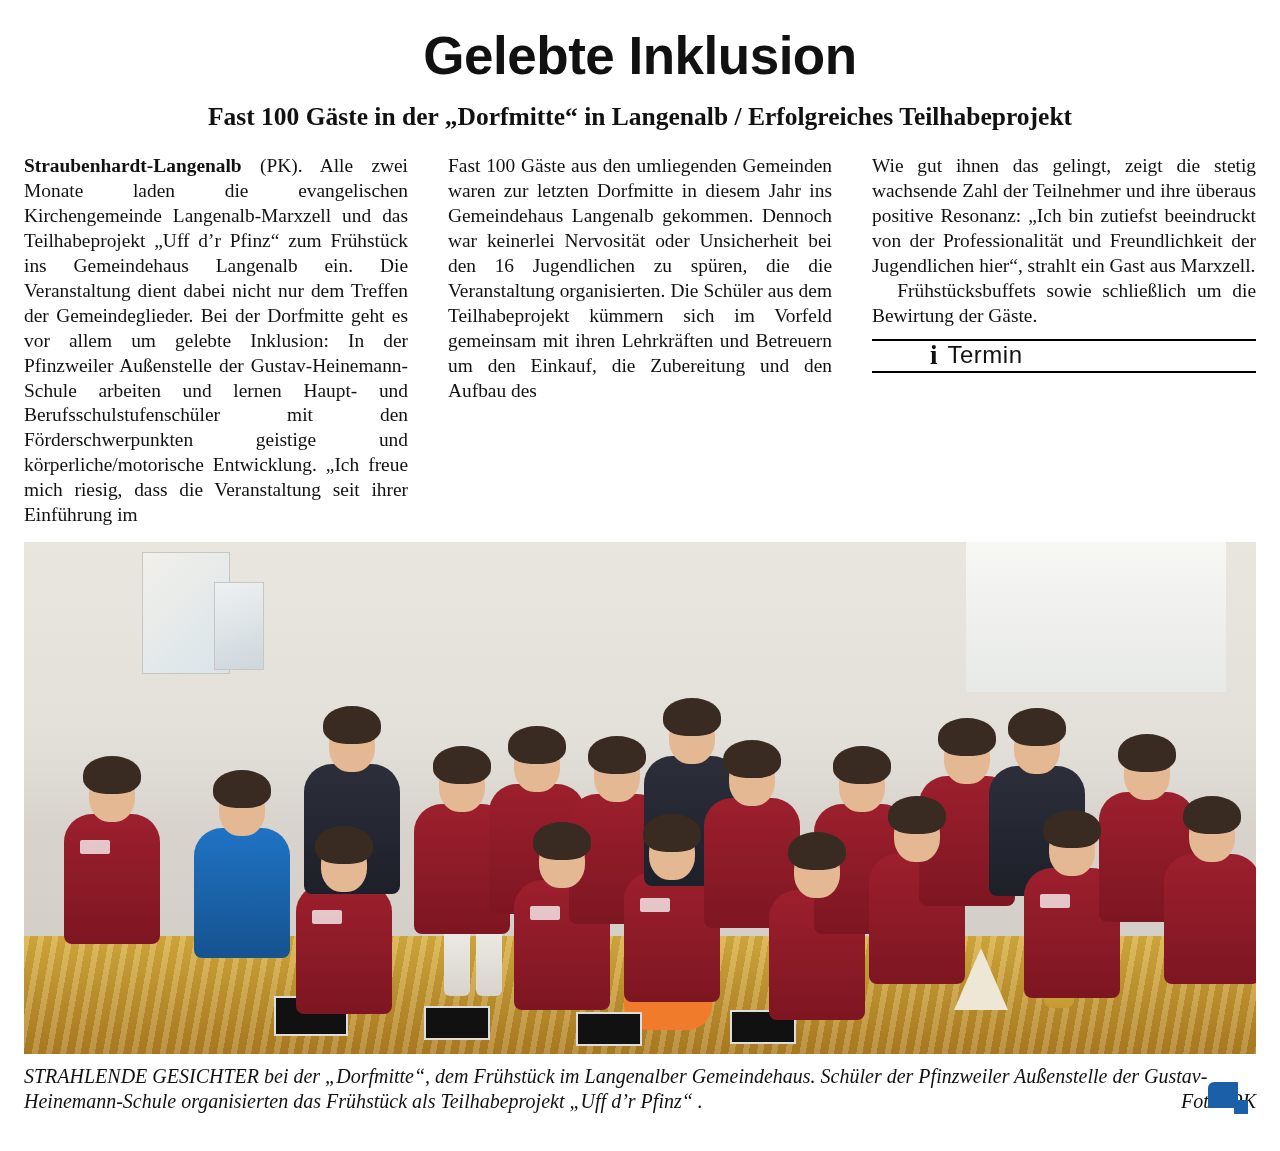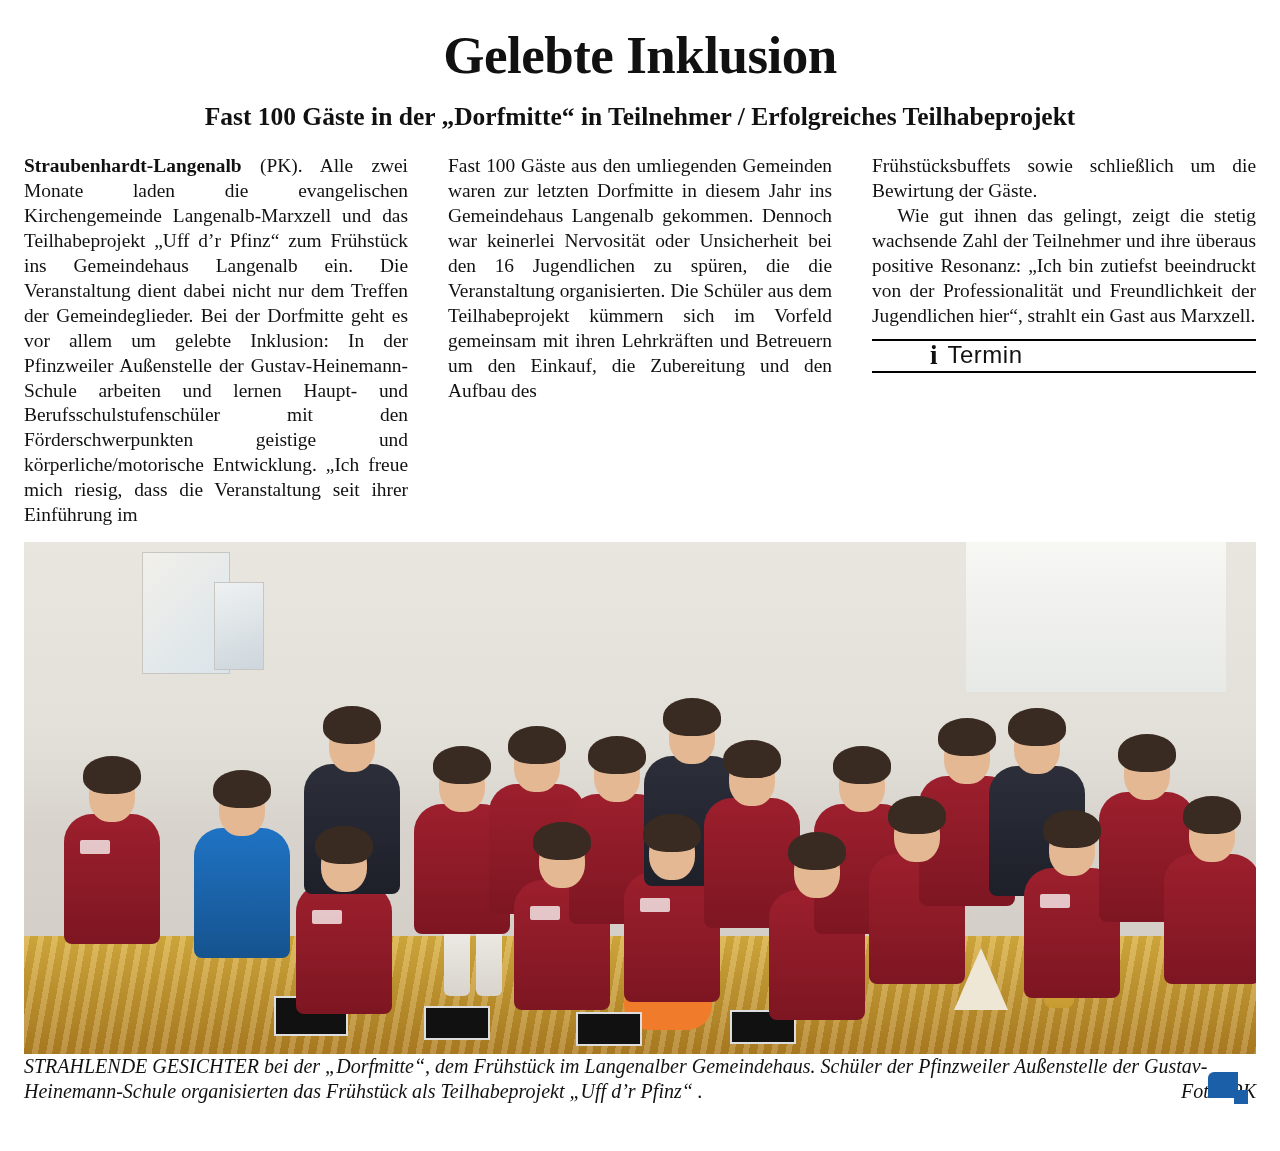--- a/index.html
+++ b/index.html
@@ -24,7 +24,7 @@
   }
   .headline {
     text-align: center;
-    font-family: Liberation Serif, serif;
+    font-family: Liberation Sans, sans-serif;
     font-weight: bold;
     font-size: 53px;
     line-height: 1.05;

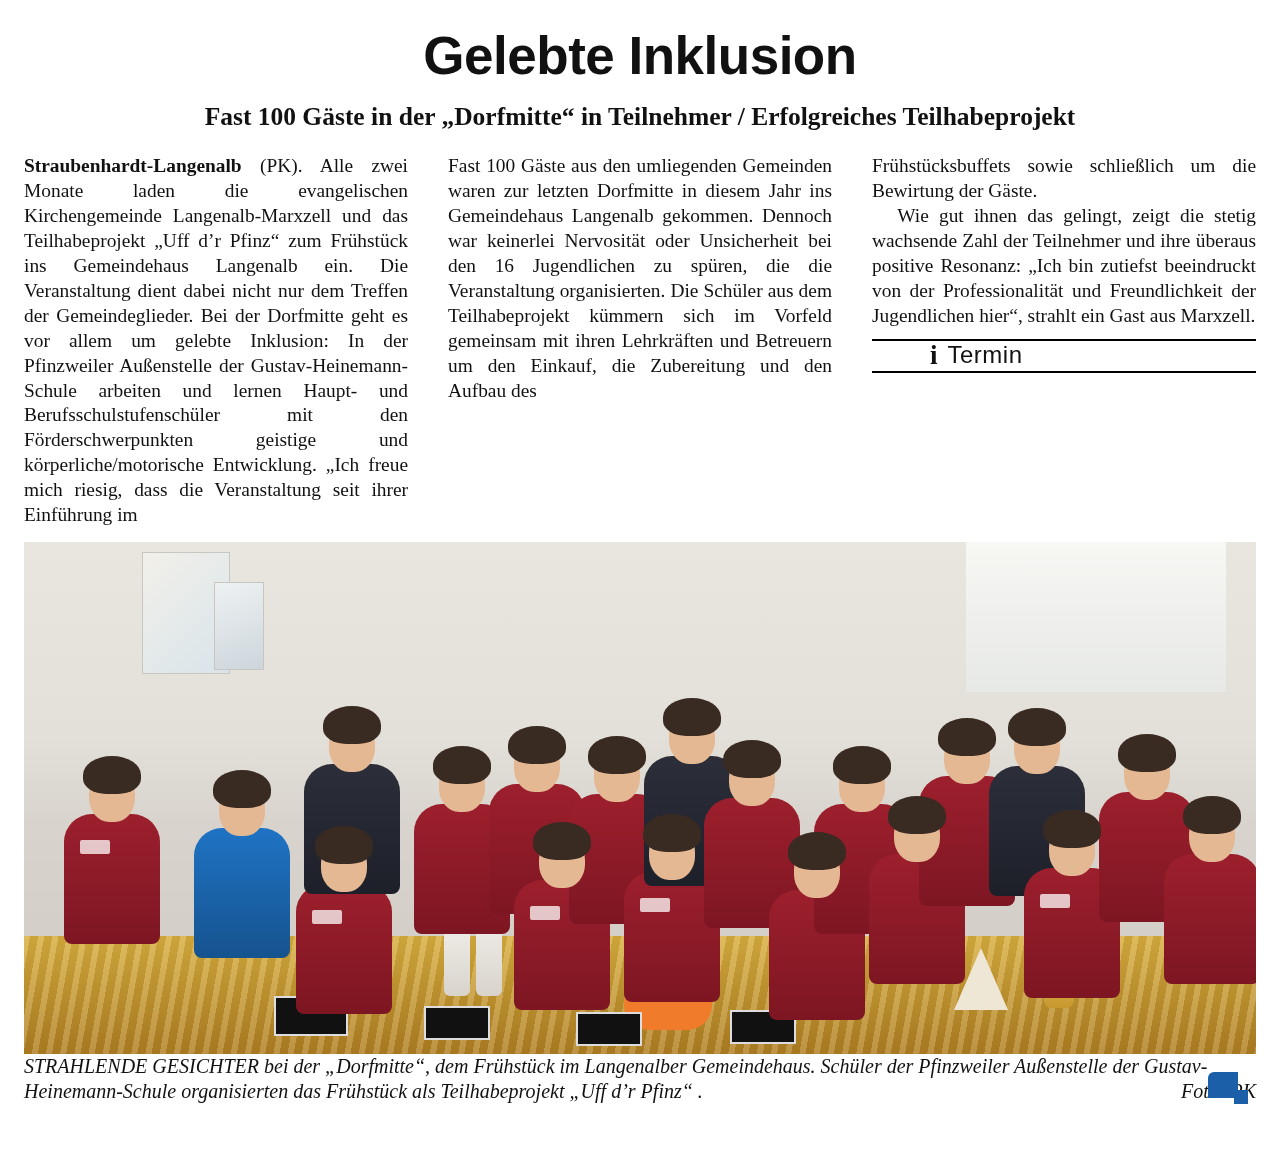--- a/index.html
+++ b/index.html
@@ -214,7 +214,7 @@
 <div class="page">
 
   <h1 class="headline">Gelebte Inklusion</h1>
-  <h2 class="subhead">Fast 100 Gäste in der „Dorfmitte“ in Teilnehmer / Erfolgreiches Teilhabeprojekt</h2>
+  <h2 class="subhead">Fast 100 Gäste in der „Dorfmitte“ in Langenalb / Erfolgreiches Teilhabeprojekt</h2>
 
   <div class="columns">
 

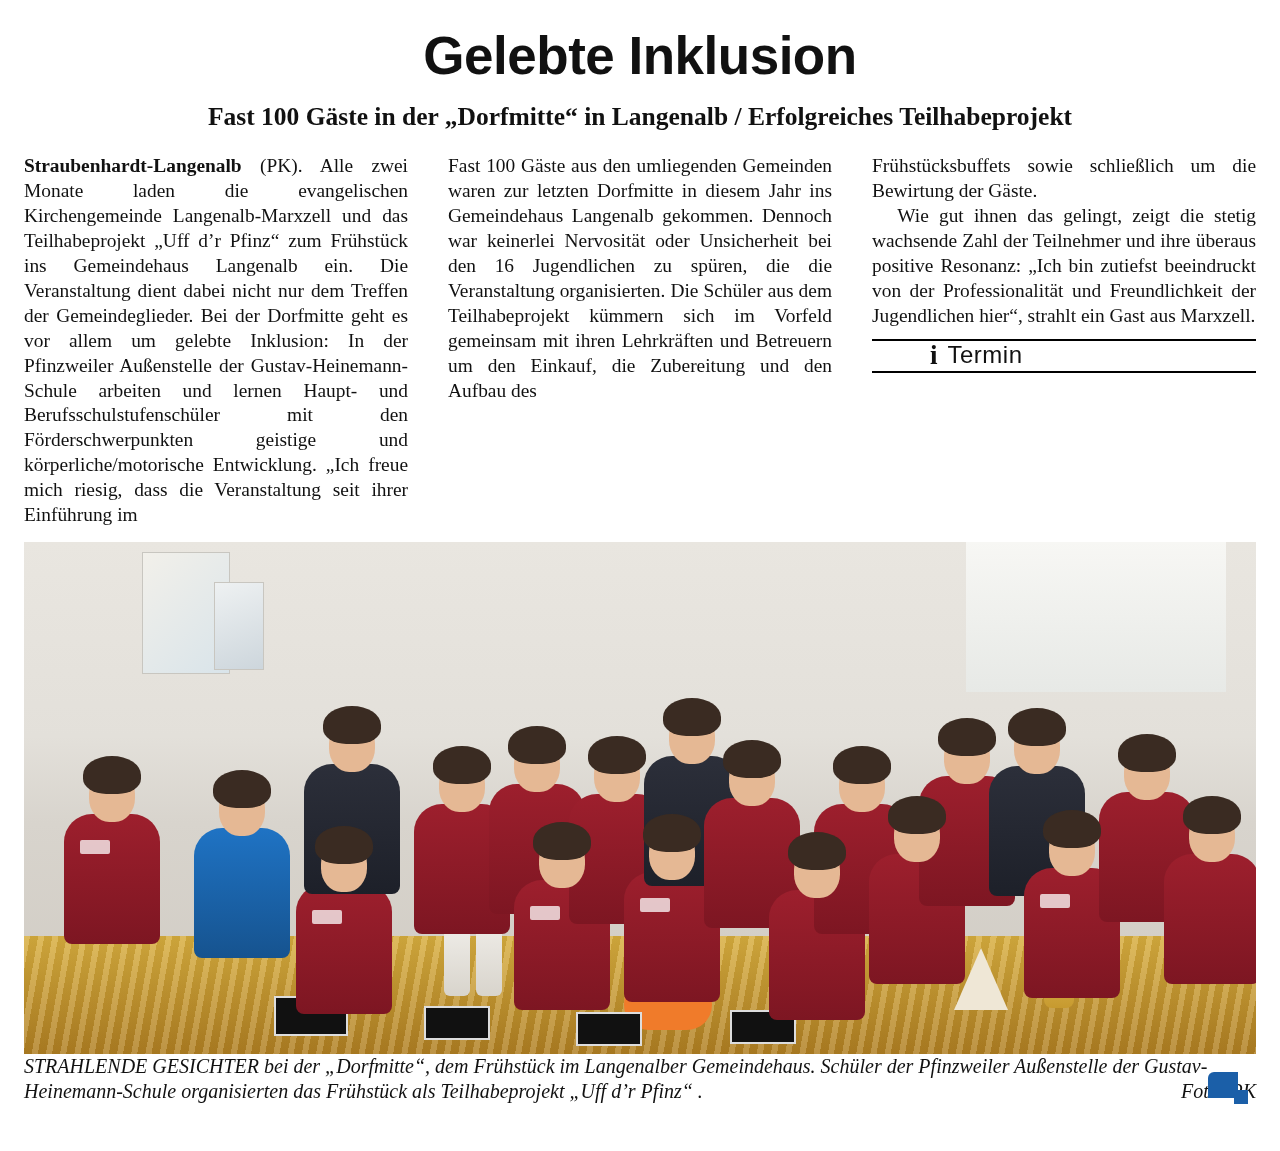--- a/index.html
+++ b/index.html
@@ -227,8 +227,8 @@
     </div>
 
     <div class="col">
+      <p>Wie gut ihnen das gelingt, zeigt die stetig wachsende Zahl der Teilnehmer und ihre überaus positive Resonanz: „Ich bin zutiefst beeindruckt von der Professionalität und Freundlichkeit der Jugendlichen hier“, strahlt ein Gast aus Marxzell.</p>
       <p>Frühstücksbuffets sowie schließlich um die Bewirtung der Gäste.</p>
-      <p>Wie gut ihnen das gelingt, zeigt die stetig wachsende Zahl der Teilnehmer und ihre überaus positive Resonanz: „Ich bin zutiefst beeindruckt von der Professionalität und Freundlichkeit der Jugendlichen hier“, strahlt ein Gast aus Marxzell.</p>
 
       <div class="termin-box">
         <div class="termin-head">

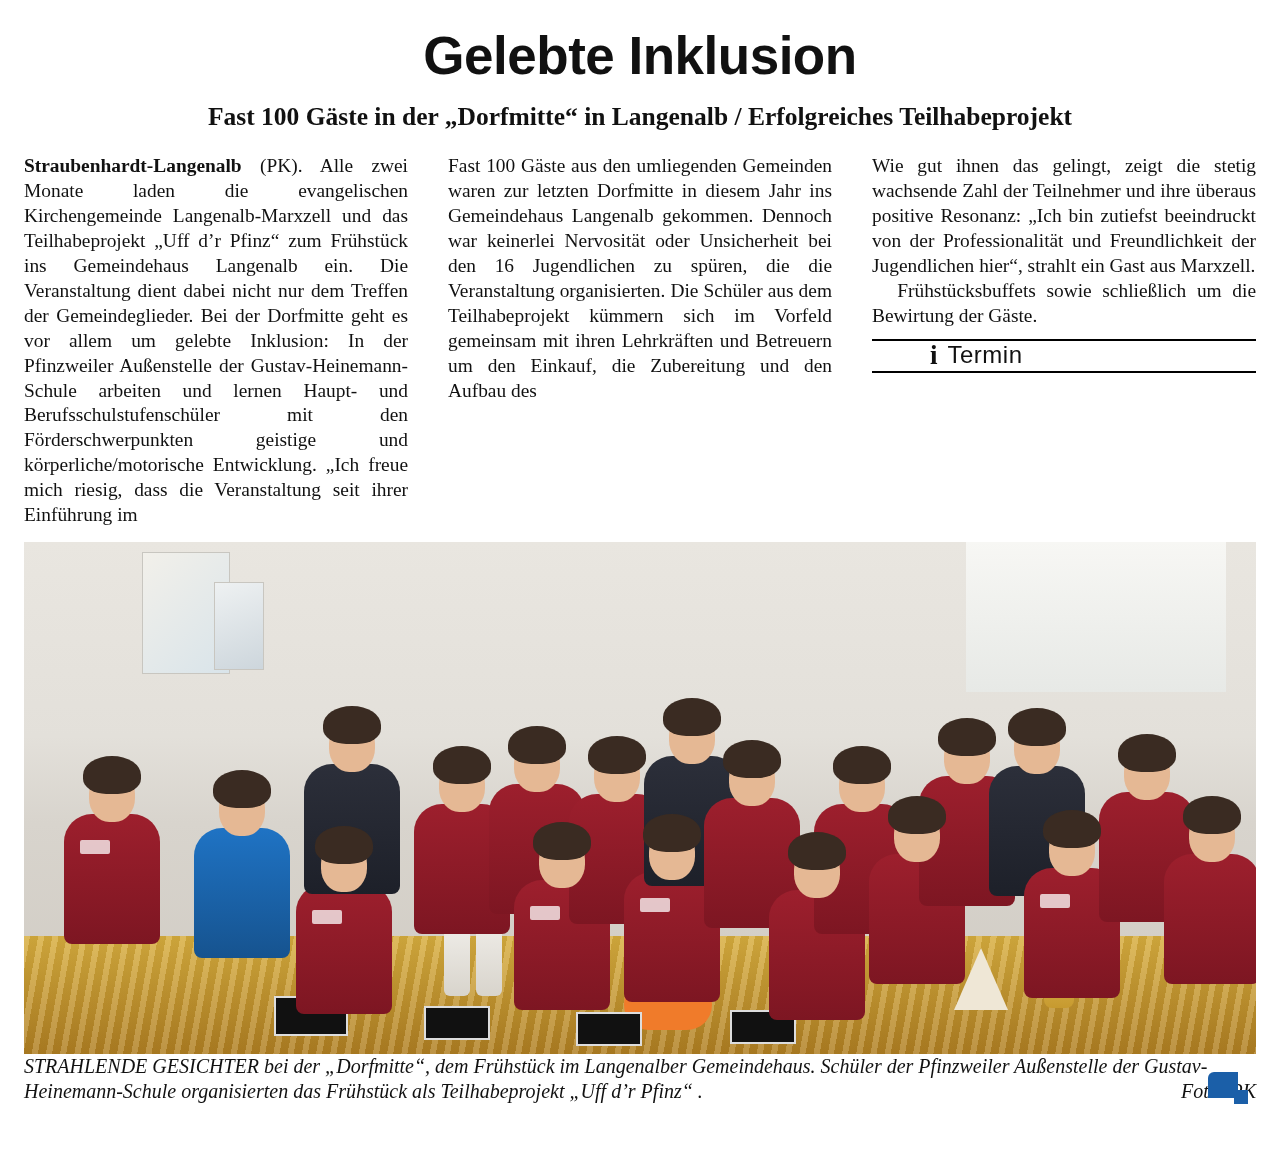--- a/index.html
+++ b/index.html
@@ -172,7 +172,7 @@
     border-radius: 2px;
   }
   .caption {
-    margin-top: 0;
+    margin-top: 10px;
     font-family: "Liberation Serif", serif;
     font-style: italic;
     font-size: 20px;

